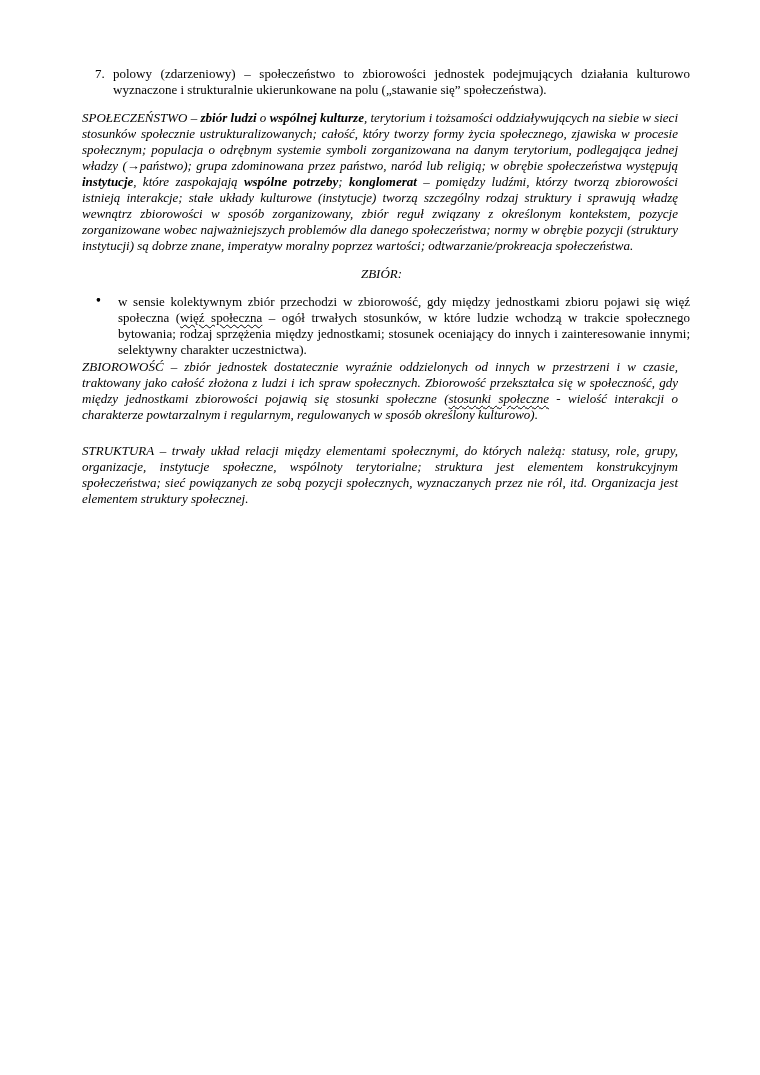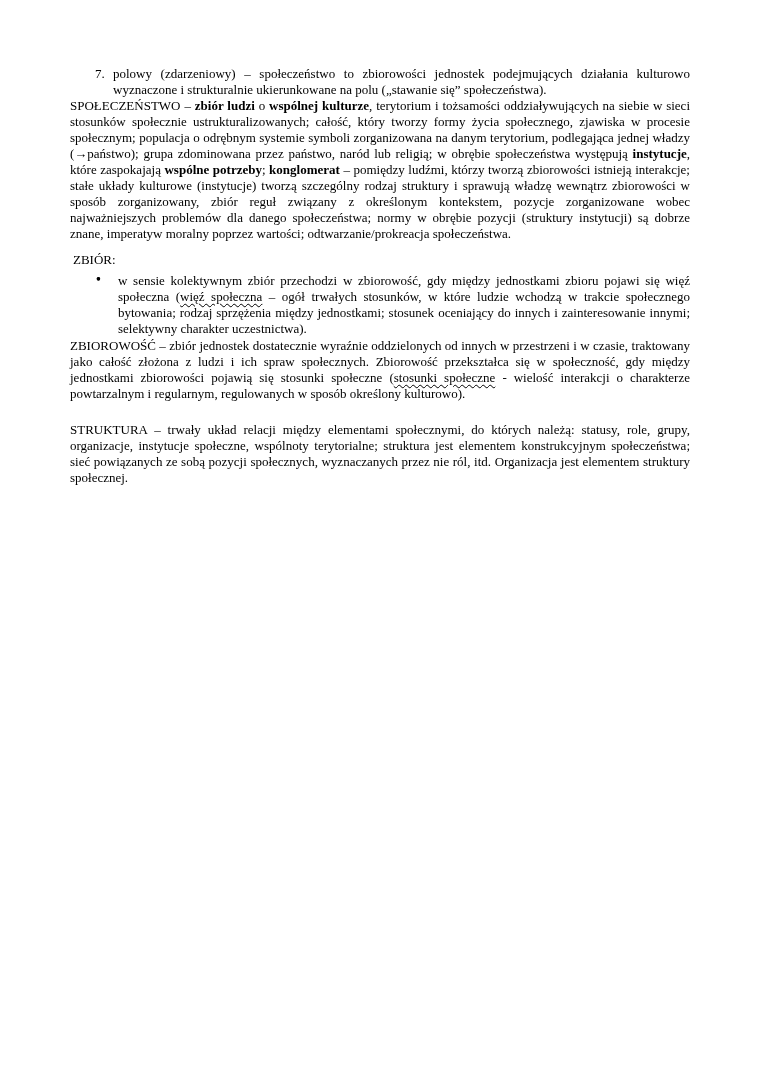--- a/index.html
+++ b/index.html
@@ -28,7 +28,7 @@
     line-height: 16px;
     text-align: justify;
   }
-  .content p { margin: 0; }
+  .content p { margin: 12px; font-style: italic; }
   .b { font-weight: bold; }
   .u {
     text-decoration-line: underline;

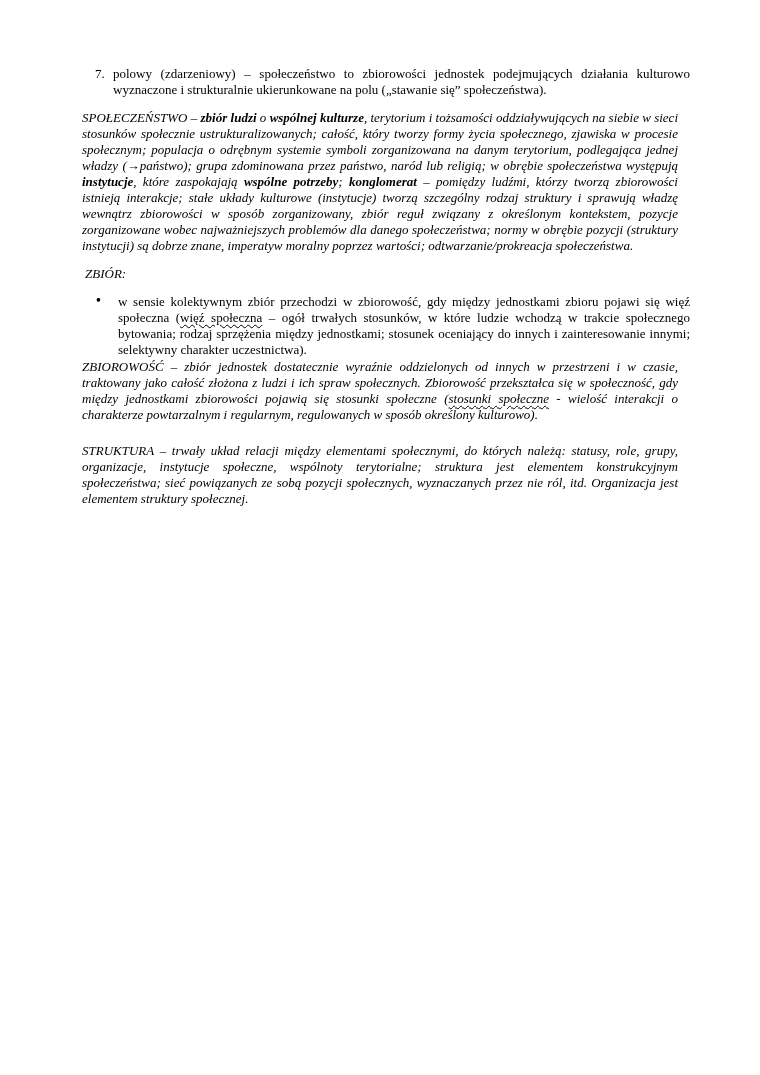--- a/index.html
+++ b/index.html
@@ -50,7 +50,7 @@
   .heading-zbior {
     margin-top: 10px !important;
     padding-left: 3px;
-    text-align: left;
+    text-align: center;
   }
   
   ul.bullets {

